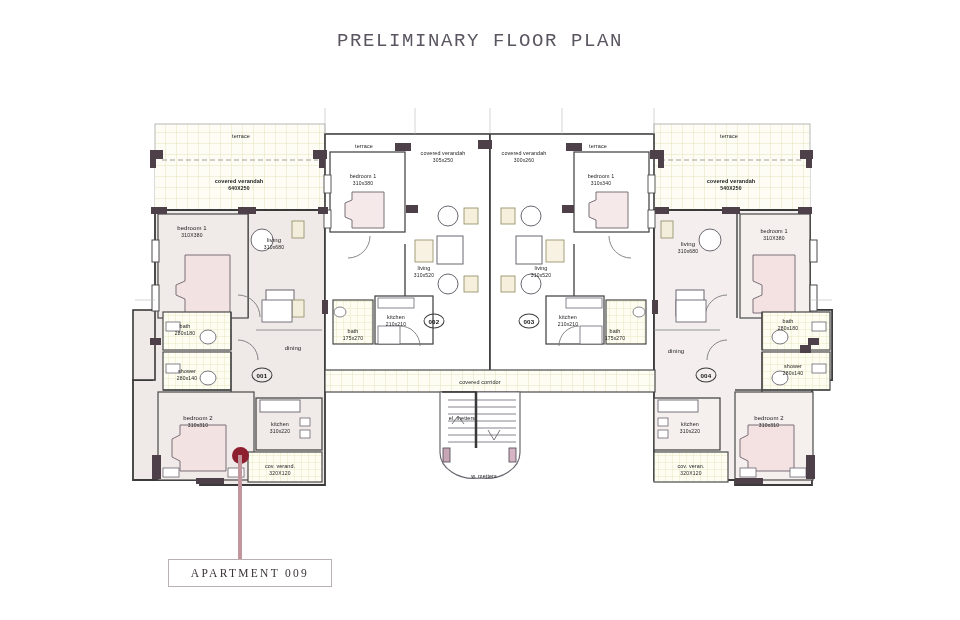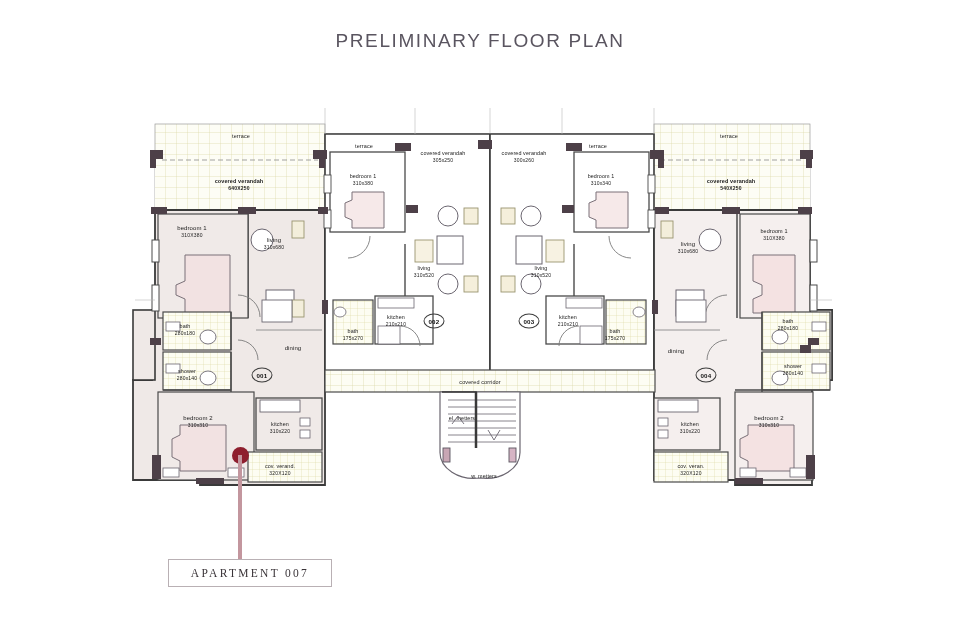--- a/index.html
+++ b/index.html
@@ -9,7 +9,7 @@
   
   #plan-title{
     position:absolute;left:0;top:30px;width:960px;text-align:center;
-    font-family:Liberation Sans, sans-serif;
+    font-family:Liberation Mono, monospace;
     font-size:19px;letter-spacing:1.6px;color:#5a5560;font-weight:400;
   }
 

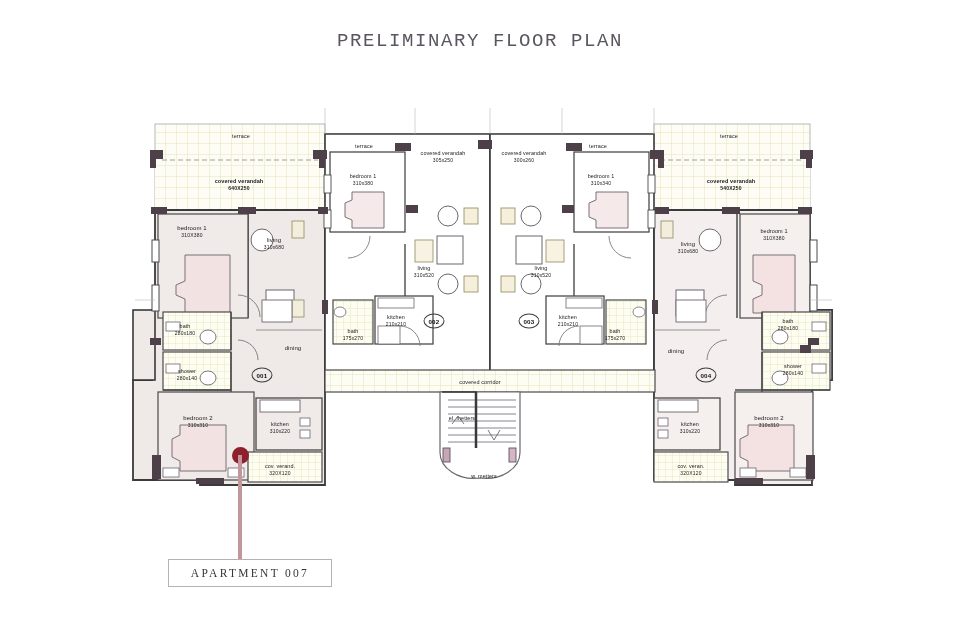--- a/index.html
+++ b/index.html
@@ -351,7 +351,7 @@
 <div id="callout-dot"></div>
 <div id="callout-line"></div>
 <div id="callout-box">
-  <span id="callout-text">APARTMENT 007</span>
+  <span id="callout-text">APARTMENT 009</span>
 </div>
 
 </body></html>

